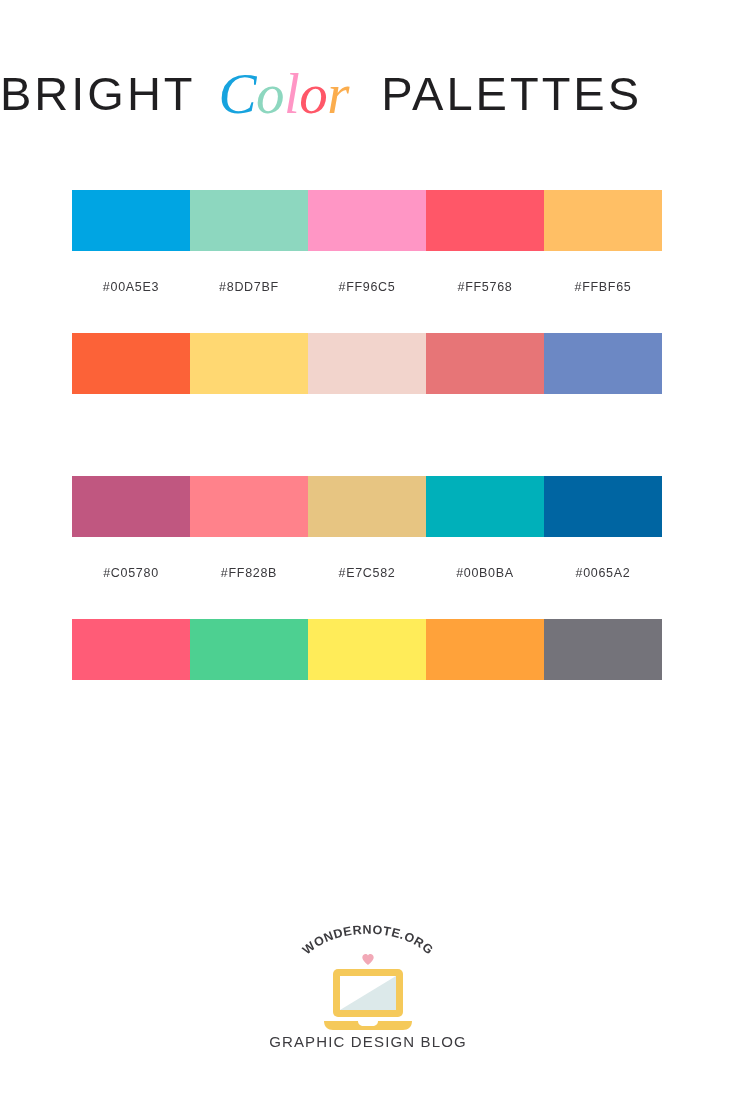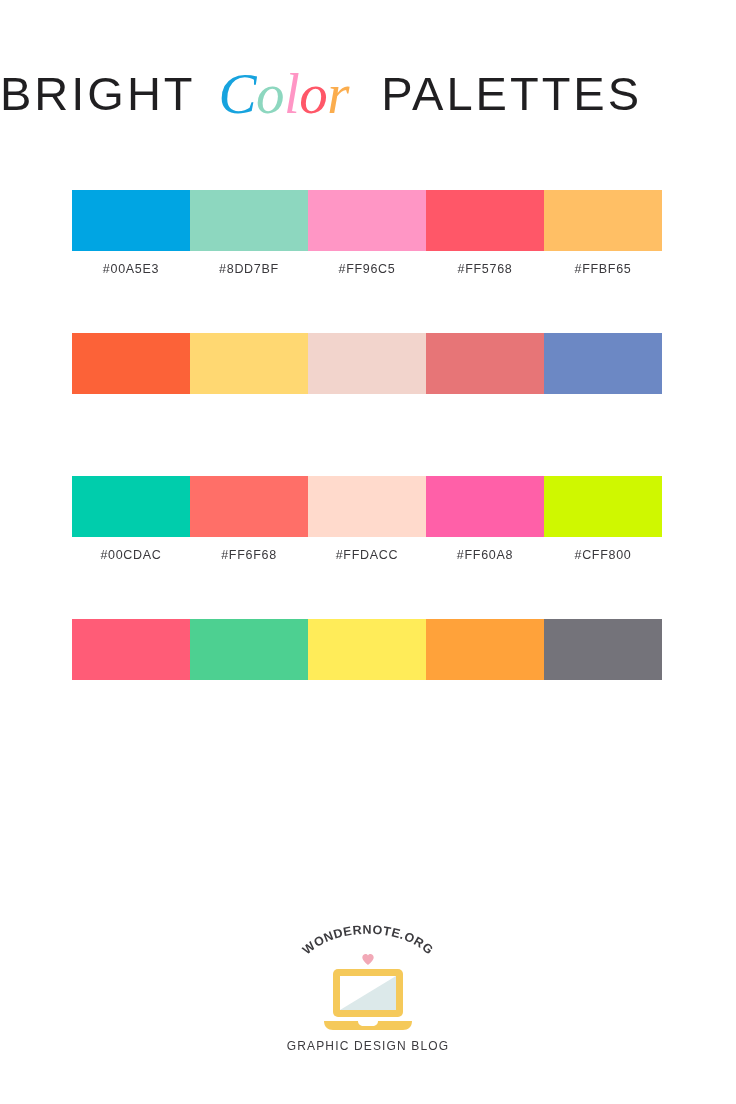--- a/index.html
+++ b/index.html
@@ -73,7 +73,7 @@
   .label-band {
     display: flex;
     width: 590px;
-    margin-top: 11px;
+    margin-top: 29px;
     align-items: center;
   }
   .swatch-label {

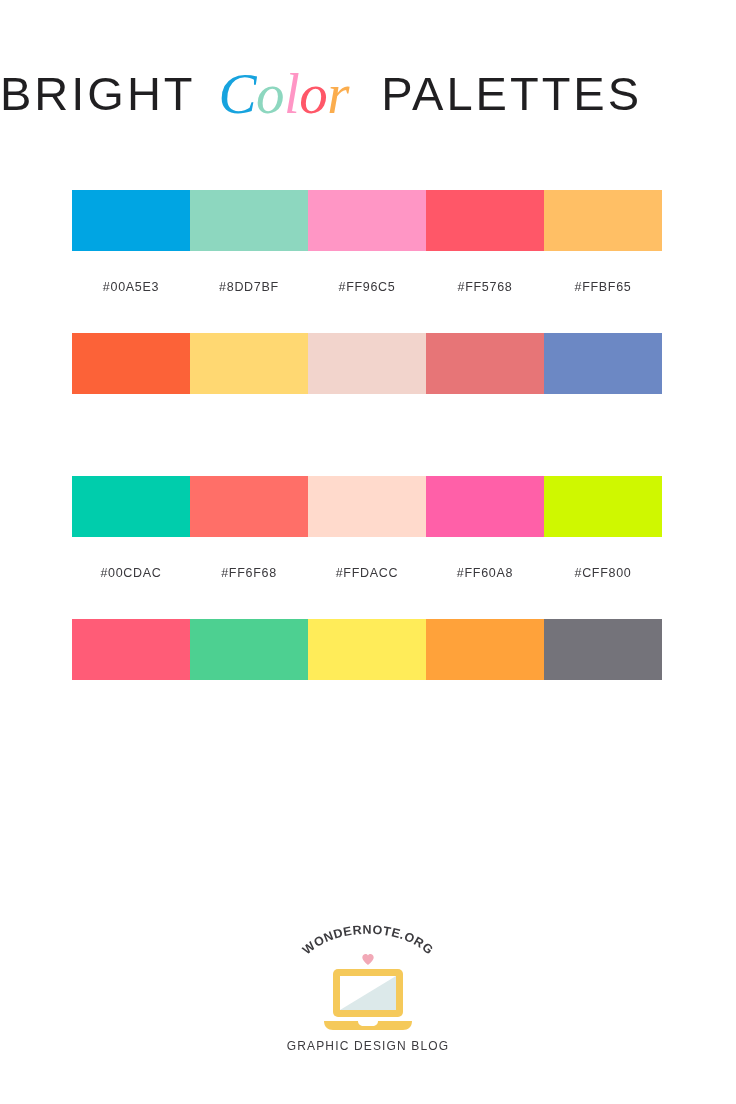--- a/index.html
+++ b/index.html
@@ -166,6 +166,22 @@
     </div>
   </div>
 
+  <div class="palette-row">
+    <div class="swatch-band">
+      <div class="swatch" title="#C05780" style="background-color: rgb(192, 87, 128);"></div>
+      <div class="swatch" title="#FF828B" style="background-color: rgb(255, 130, 139);"></div>
+      <div class="swatch" title="#E7C582" style="background-color: rgb(231, 197, 130);"></div>
+      <div class="swatch" title="#00B0BA" style="background-color: rgb(0, 176, 186);"></div>
+      <div class="swatch" title="#0065A2" style="background-color: rgb(0, 101, 162);"></div>
+    </div>
+    <div class="label-band">
+      <div class="swatch-label">#C05780</div>
+      <div class="swatch-label">#FF828B</div>
+      <div class="swatch-label">#E7C582</div>
+      <div class="swatch-label">#00B0BA</div>
+      <div class="swatch-label">#0065A2</div>
+    </div>
+  </div>
 
   <div class="palette-row">
     <div class="swatch-band">

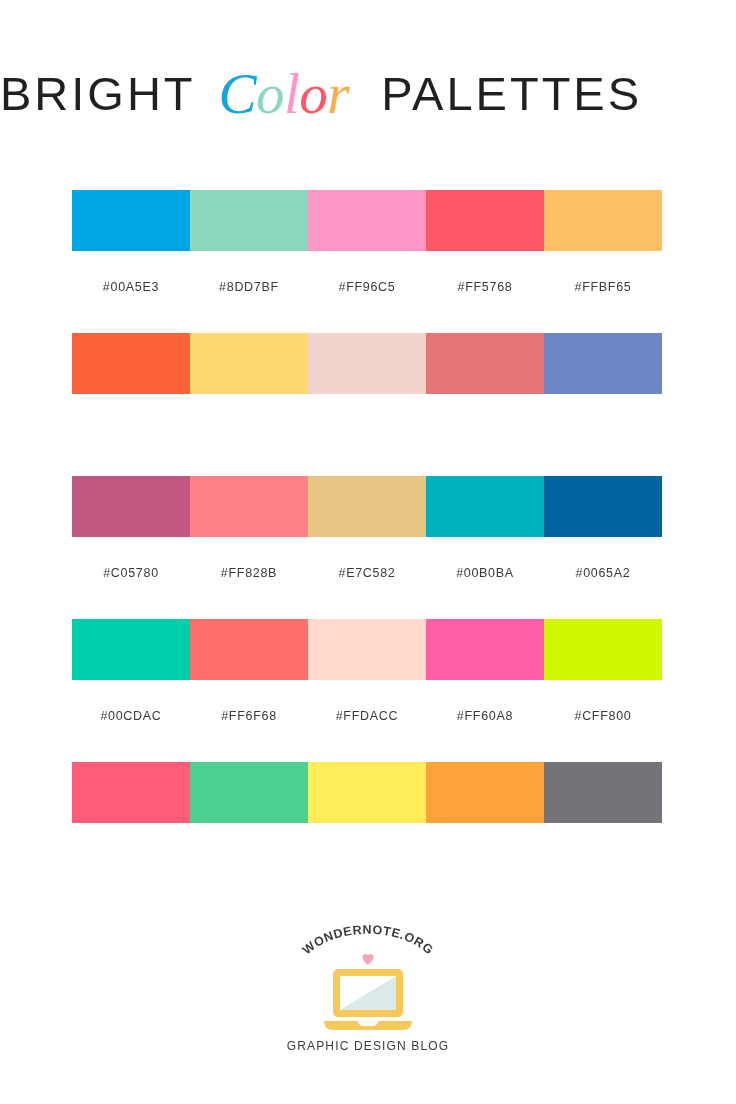--- a/index.html
+++ b/index.html
@@ -183,22 +183,6 @@
     </div>
   </div>
 
-  <div class="palette-row">
-    <div class="swatch-band">
-      <div class="swatch" title="#00CDAC" style="background-color: rgb(0, 205, 172);"></div>
-      <div class="swatch" title="#FF6F68" style="background-color: rgb(255, 111, 104);"></div>
-      <div class="swatch" title="#FFDACC" style="background-color: rgb(255, 218, 204);"></div>
-      <div class="swatch" title="#FF60A8" style="background-color: rgb(255, 96, 168);"></div>
-      <div class="swatch" title="#CFF800" style="background-color: rgb(207, 248, 0);"></div>
-    </div>
-    <div class="label-band">
-      <div class="swatch-label">#00CDAC</div>
-      <div class="swatch-label">#FF6F68</div>
-      <div class="swatch-label">#FFDACC</div>
-      <div class="swatch-label">#FF60A8</div>
-      <div class="swatch-label">#CFF800</div>
-    </div>
-  </div>
 
   <div class="palette-row">
     <div class="swatch-band">

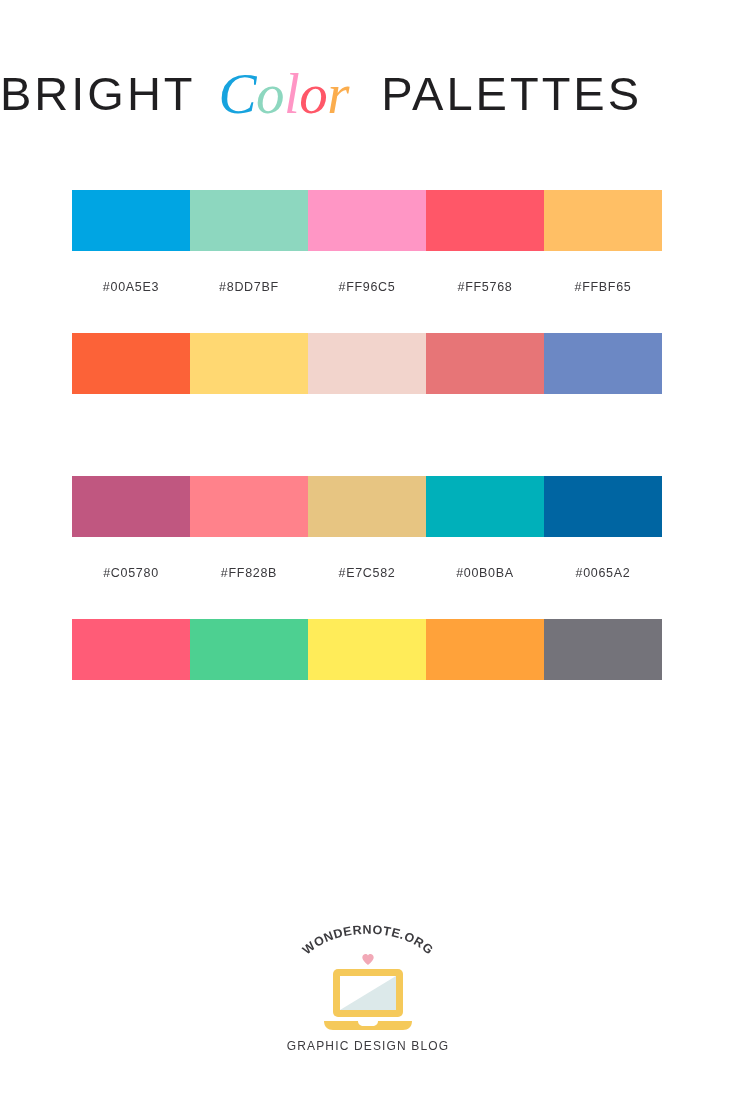--- a/index.html
+++ b/index.html
@@ -117,9 +117,8 @@
     height: 68px;
   }
   .logo-caption {
-    margin-top: 6px;
-    font-family: "Liberation Sans", sans-serif;
-    font-size: 12px;
+    font-family: "Liberation Sans", sans-serif;
+    font-size: 15px;
     font-weight: 400;
     letter-spacing: 1.15px;
     color: #3c3b3f;

